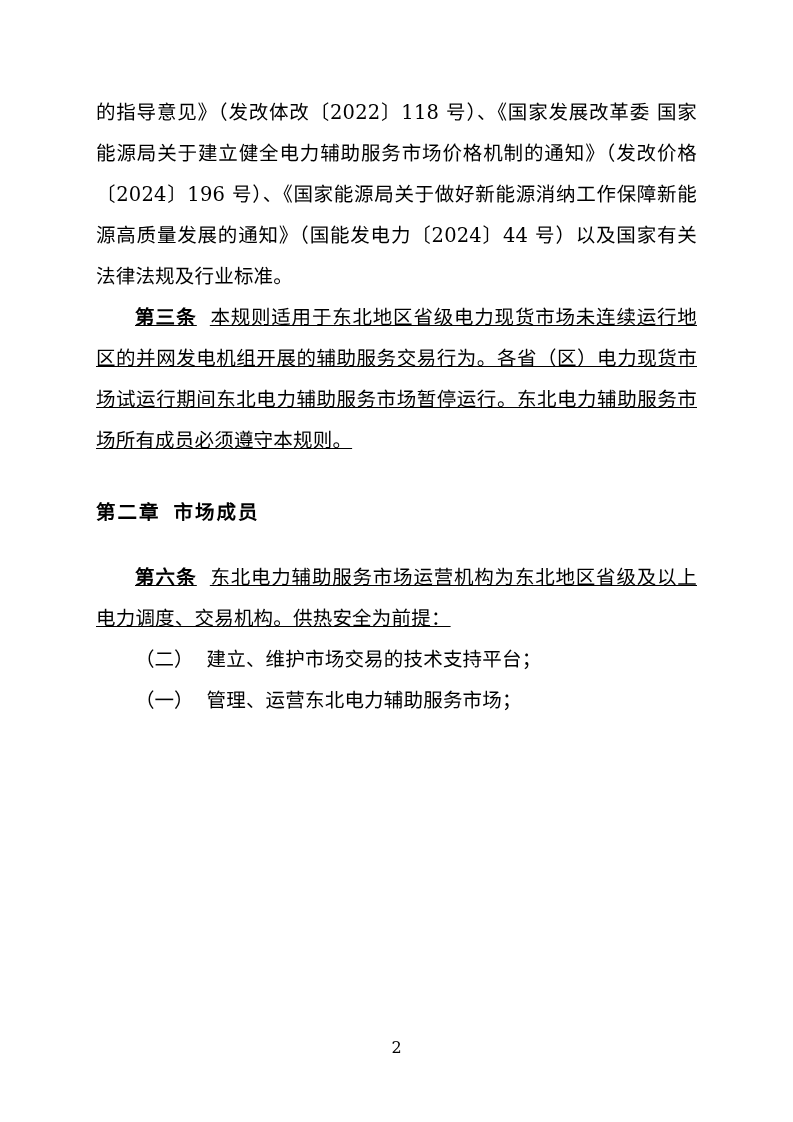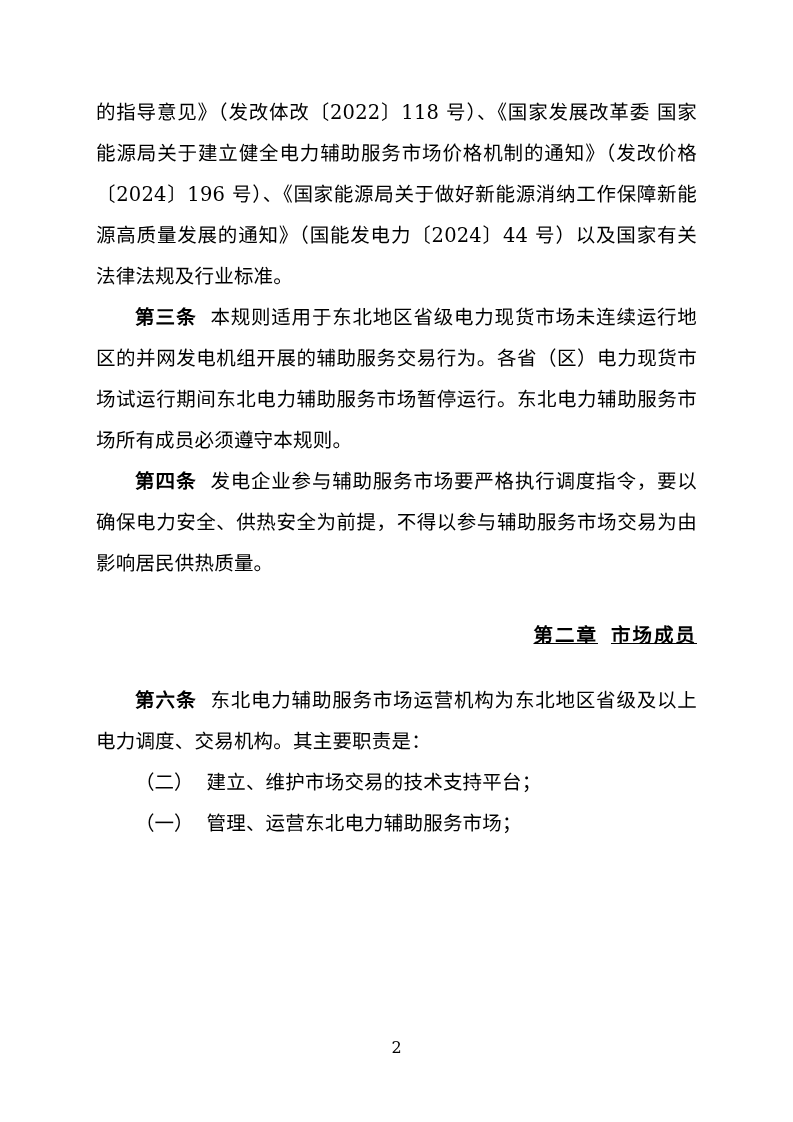--- a/index.html
+++ b/index.html
@@ -35,6 +35,7 @@
   }
   .para.indent {
     text-indent: 39px;
+    text-decoration: underline;
   }
   .article-label {
     font-weight: bold;

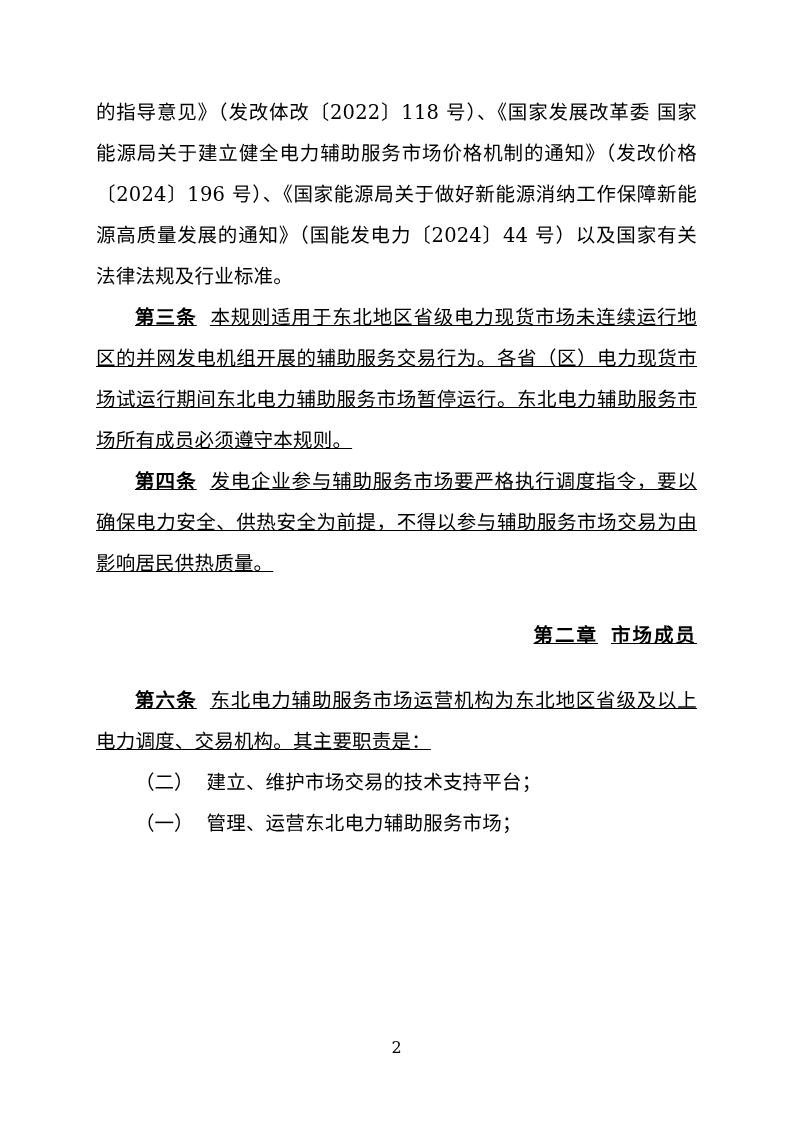--- a/index.html
+++ b/index.html
@@ -88,7 +88,6 @@
 
     <p class="para indent"><span class="article-label">第三条</span><span class="item-gap"></span><span>本规则适用于东北地区省级电力现货市场未连续运行地区的并网发电机组开展的辅助服务交易行为。各省（区）电力现货市场试运行期间东北电力辅助服务市场暂停运行。东北电力辅助服务市场所有成员必须遵守本规则。</span></p>
 
-    <p class="para indent"><span class="article-label">第四条</span><span class="item-gap"></span><span>发电企业参与辅助服务市场要严格执行调度指令，要以确保电力安全、供热安全为前提，不得以参与辅助服务市场交易为由影响居民供热质量。</span></p>
 
     <div class="spacer-chapter-top"></div>
 

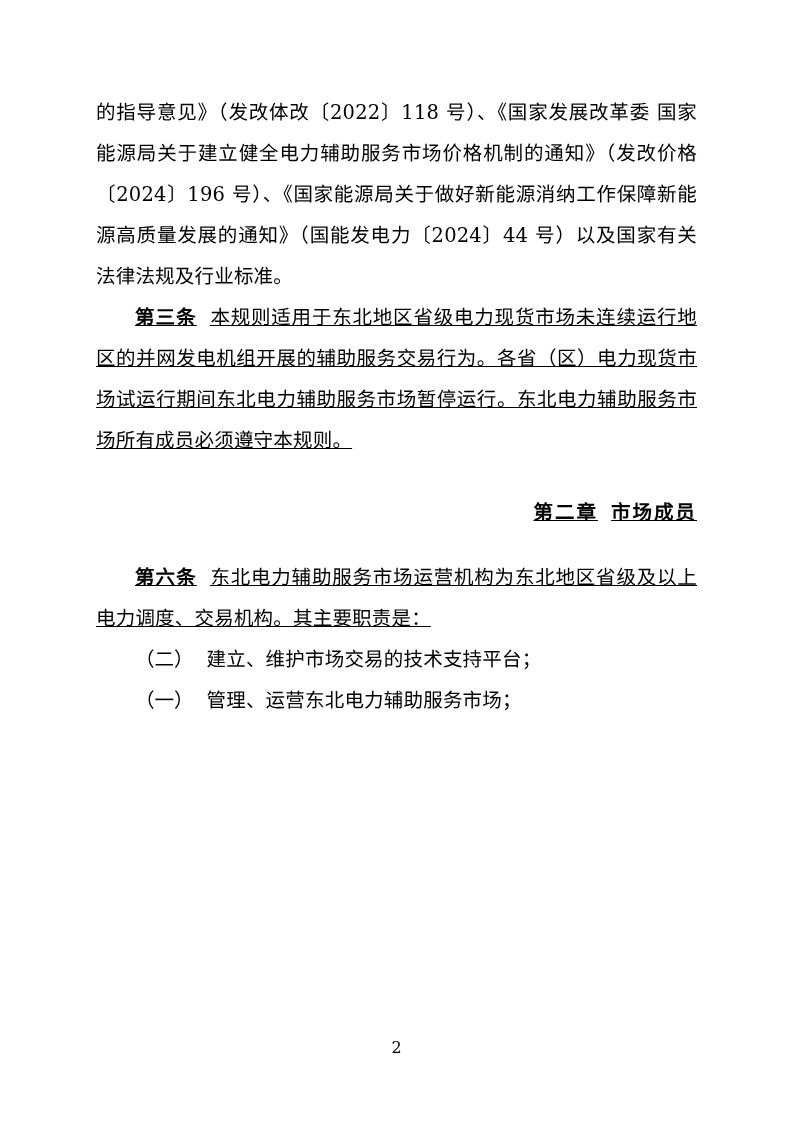--- a/index.html
+++ b/index.html
@@ -43,12 +43,11 @@
   }
   .chapter-heading {
     margin: 0;
-    text-align: right;
+    text-align: left;
     font-weight: bold;
     font-size: 19.5px;
     line-height: 41px;
     letter-spacing: 2px;
-    text-decoration: underline;
   }
   .spacer-chapter-top {
     height: 31px;

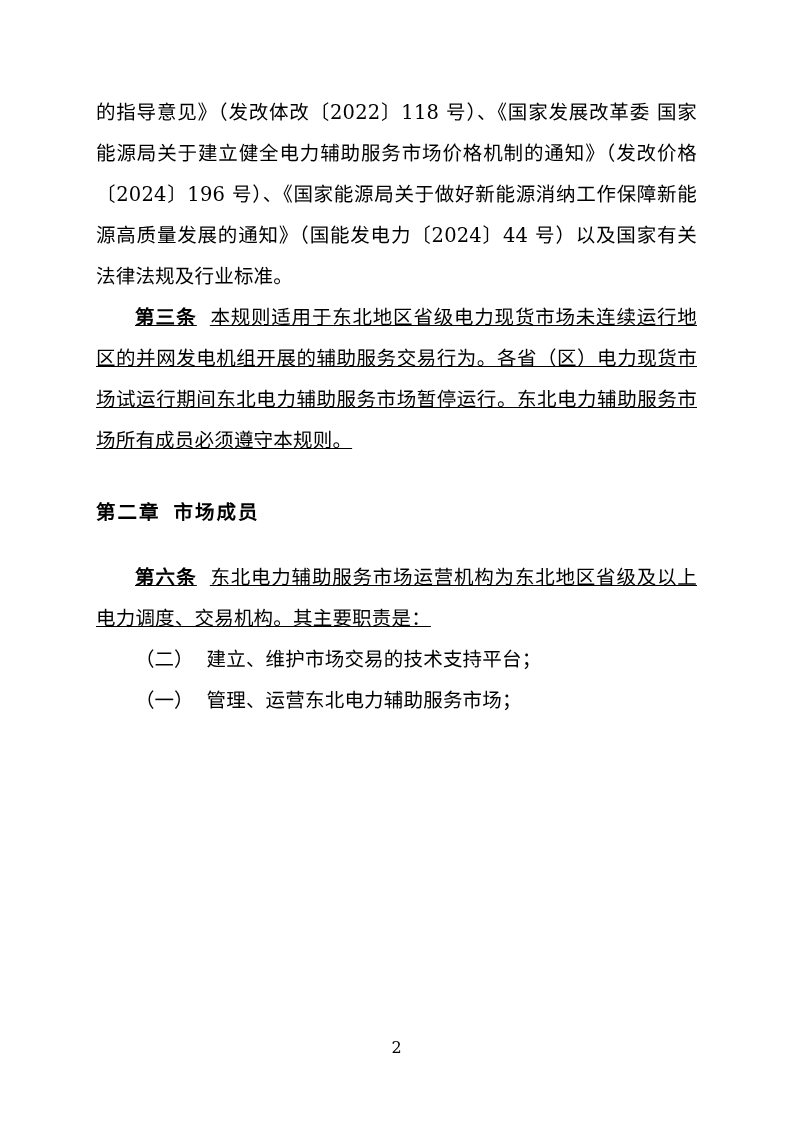--- a/index.html
+++ b/index.html
@@ -95,7 +95,7 @@
     <div class="spacer-chapter-bottom"></div>
 
 
-    <p class="para indent"><span class="article-label">第六条</span><span class="item-gap"></span><span>东北电力辅助服务市场运营机构为东北地区省级及以上电力调度、交易机构。其主要职责是：</span></p>
+    <p class="para indent"><span class="article-label">第六条</span><span class="item-gap"></span><span>东北电力辅助服务市场运营机构为东北地区省级及以上电力调度、交易机构。供热安全为前提：</span></p>
 
     <p class="item-line"><span class="item-num">（二）</span><span class="item-gap"></span><span>建立、维护市场交易的技术支持平台；</span></p>
 

